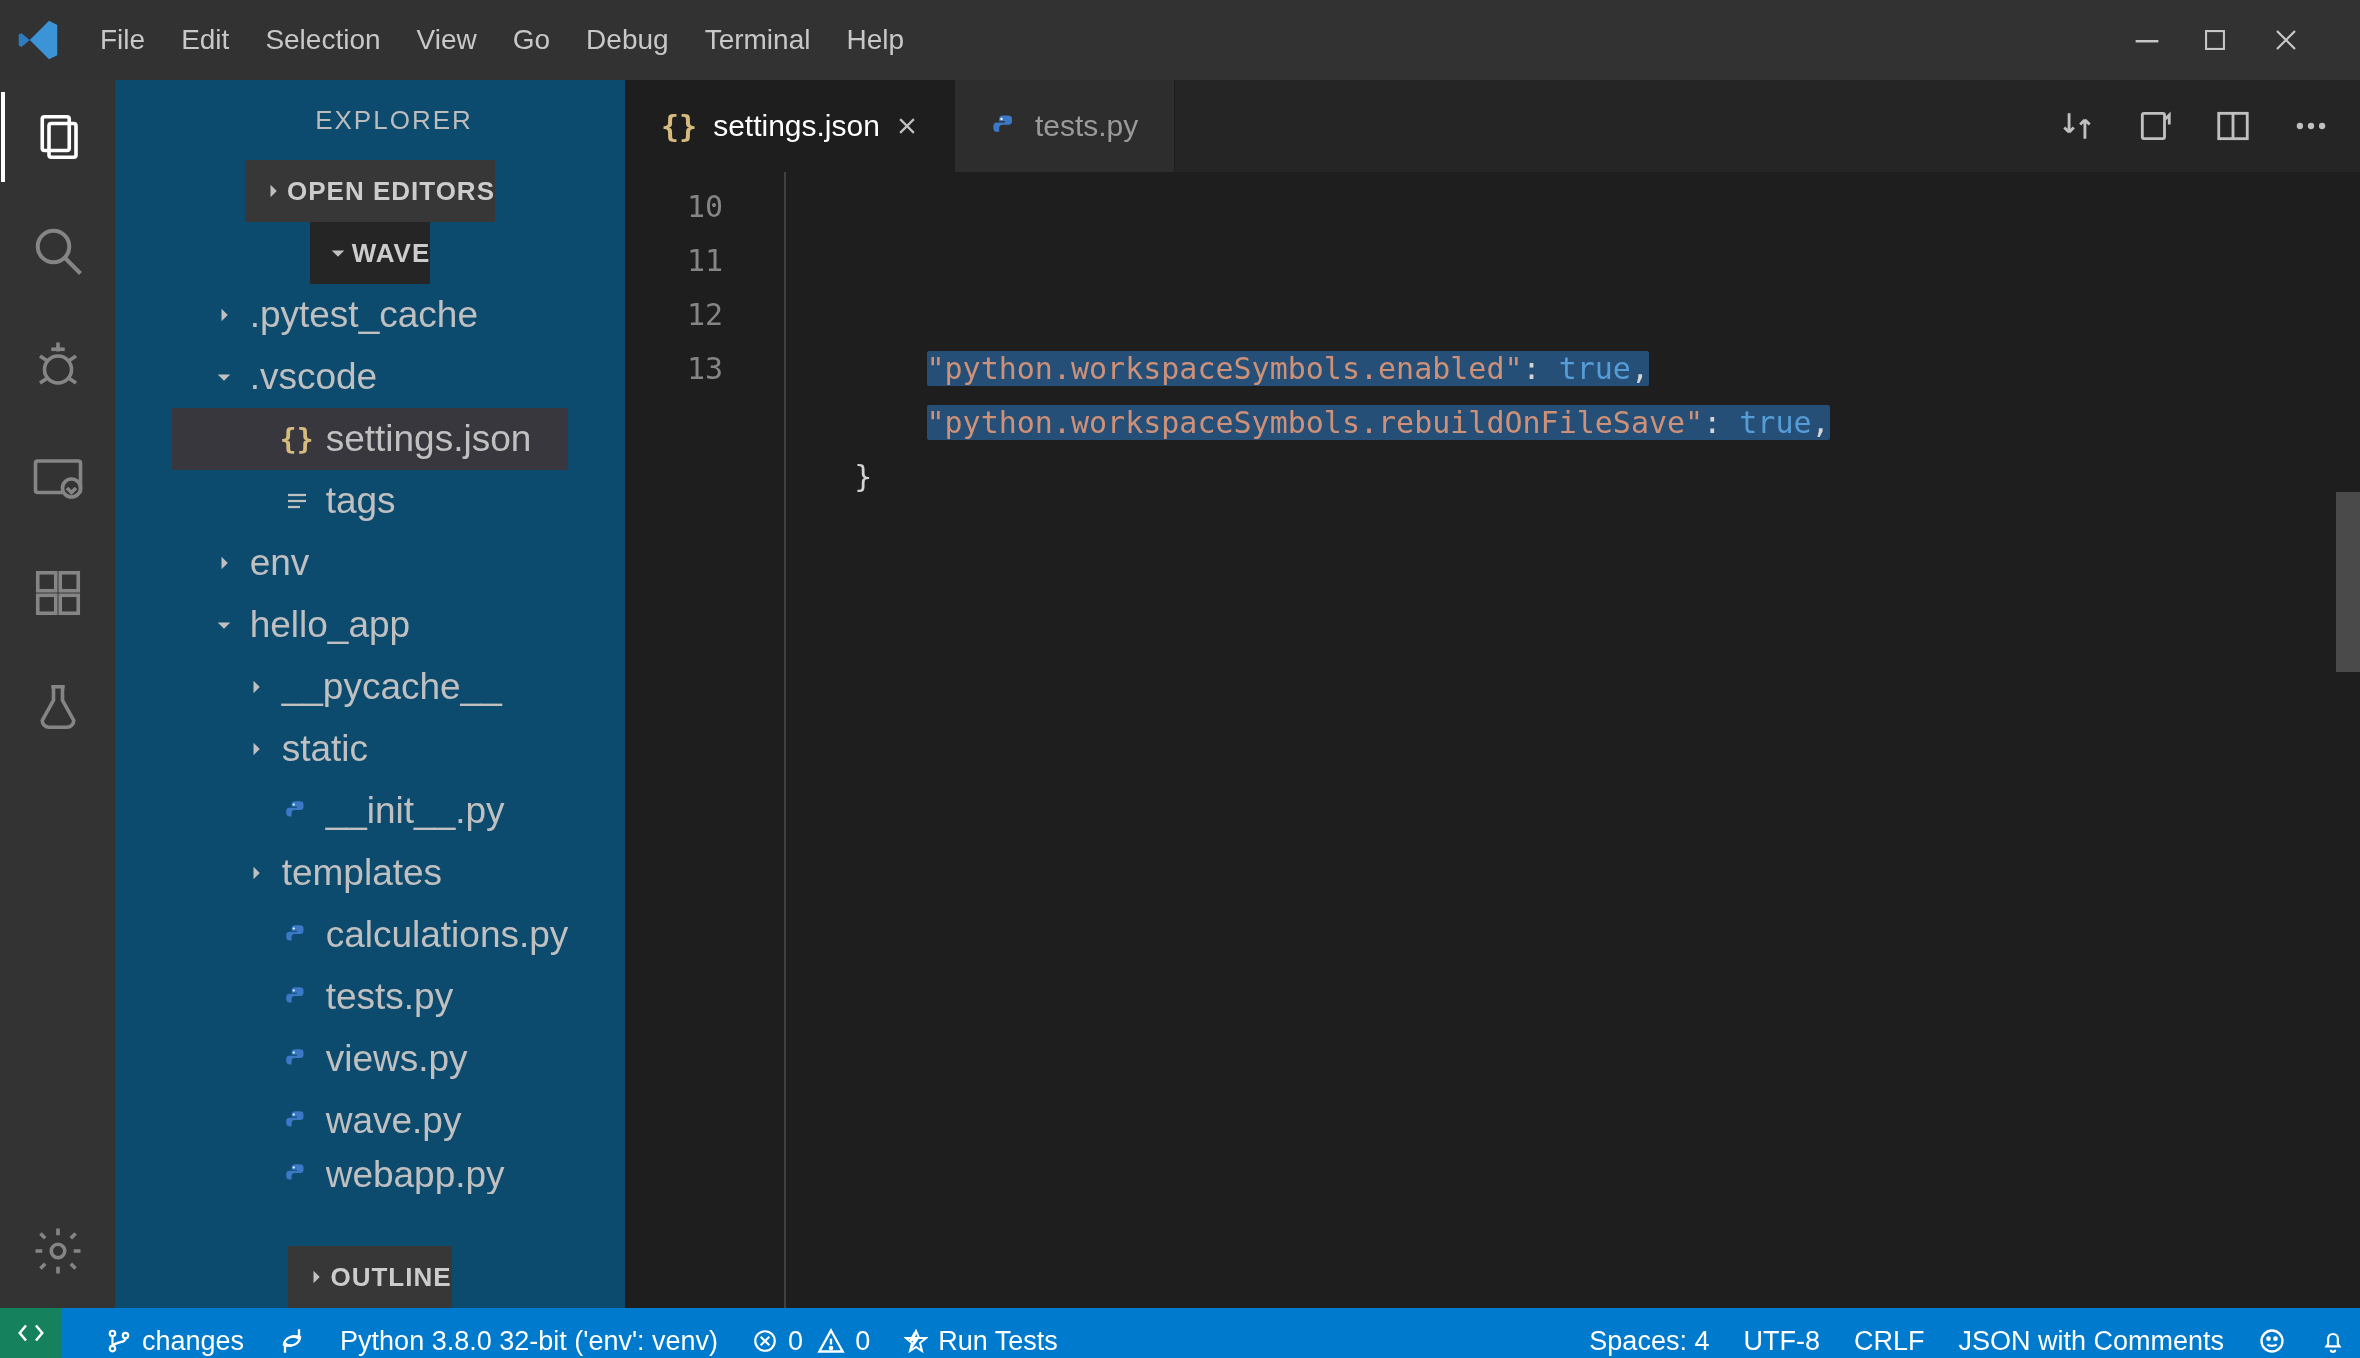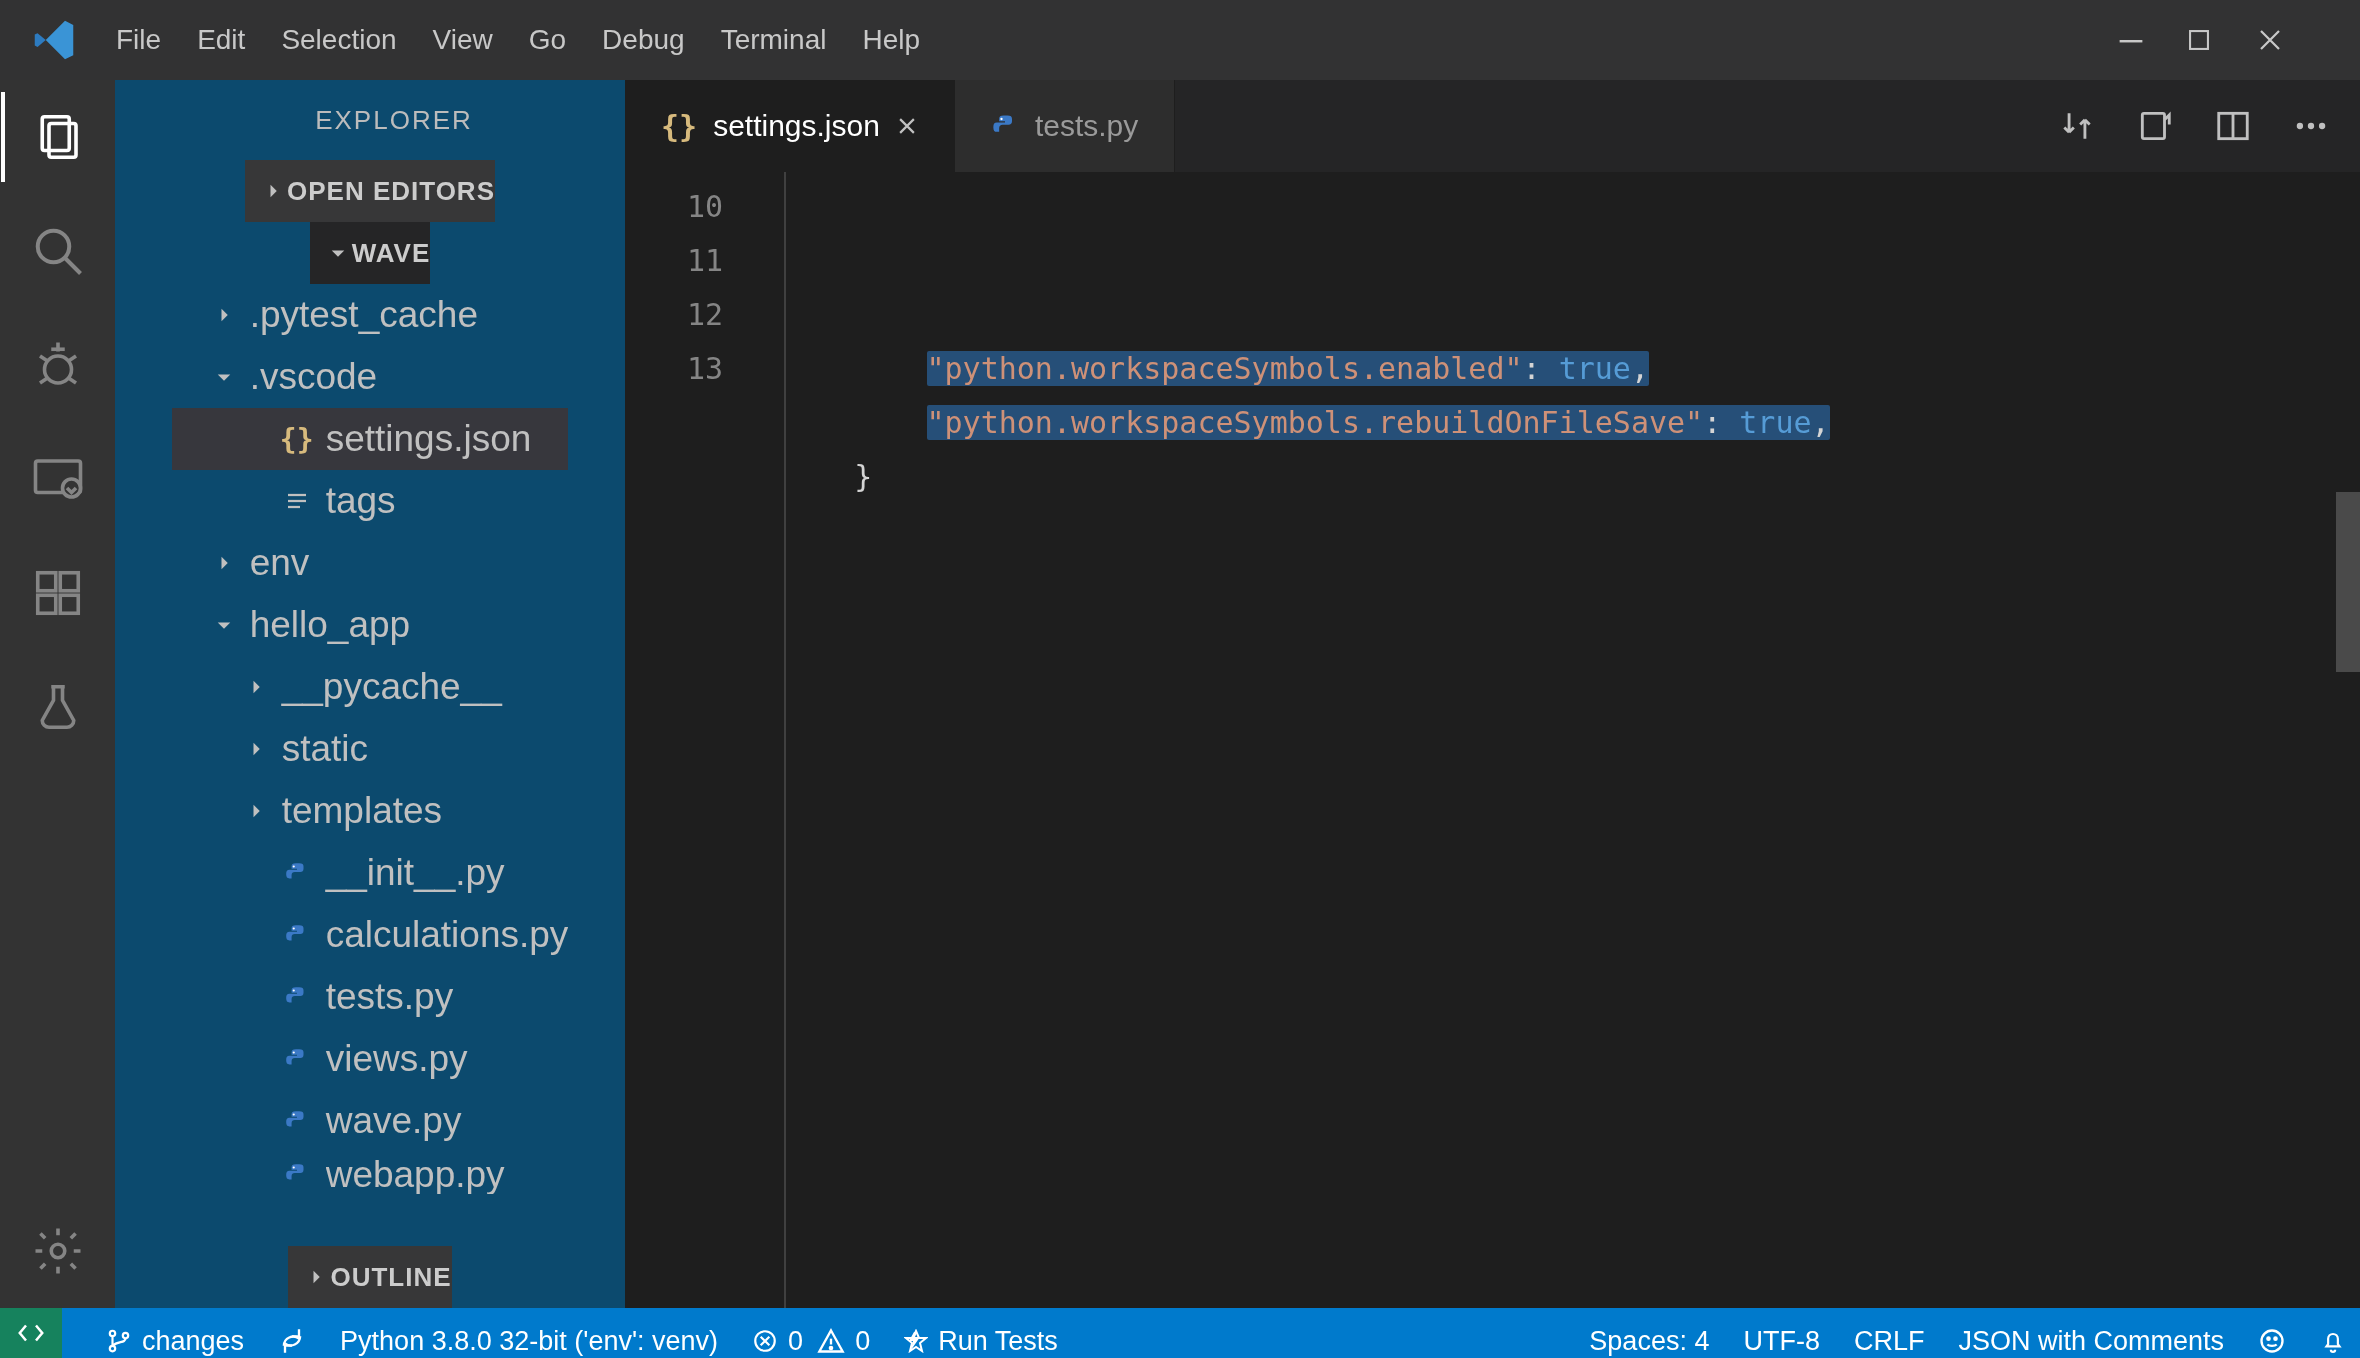--- a/index.html
+++ b/index.html
@@ -18,7 +18,7 @@
     background: #323233;
     display: flex;
     align-items: center;
-    padding: 0 32px;
+    padding: 0 16px;
     color: #c8c8c8;
     font-size: 28px;
   }

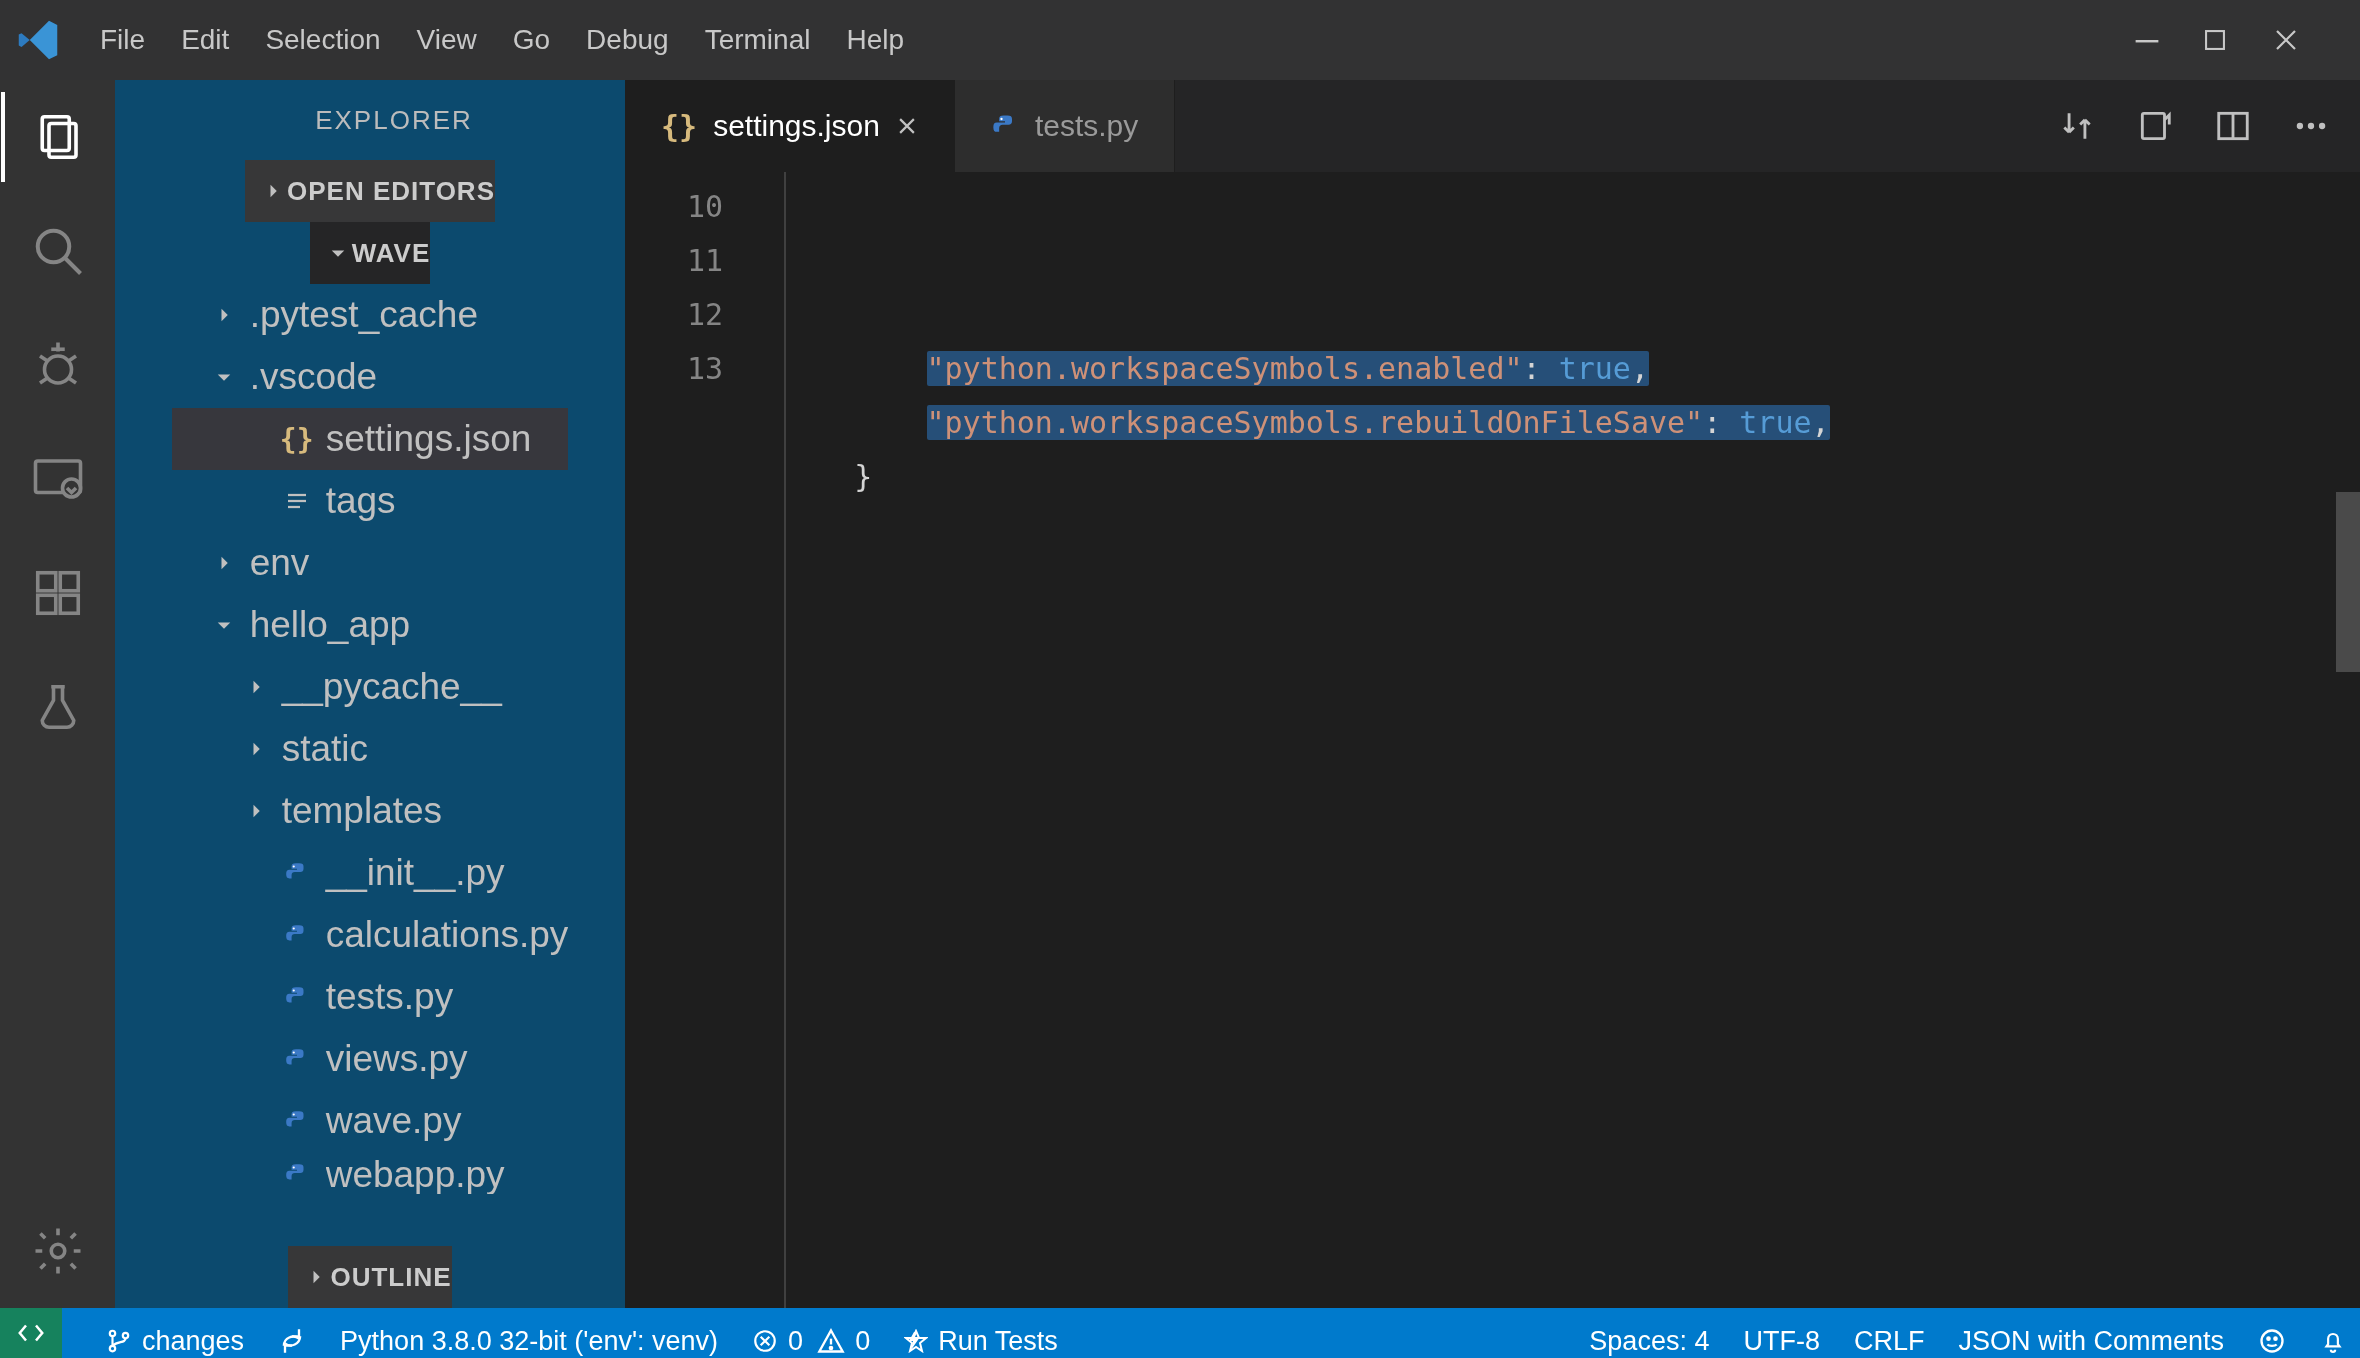--- a/index.html
+++ b/index.html
@@ -370,14 +370,6 @@
           <span class="label">static</span>
         </div>
         <div class="tree-row ind2">
-          <span class="twisty">
-            <svg width="20" height="20" viewBox="0 0 16 16">
-              <path fill="#c0c0c0" d="M6 3l5 5-5 5z"></path>
-            </svg>
-          </span>
-          <span class="label">templates</span>
-        </div>
-        <div class="tree-row ind2">
           <span class="twisty"></span>
           <span class="ficon py">
             <svg width="26" height="26" viewBox="0 0 24 24">
@@ -386,6 +378,14 @@
             </svg>
           </span>
           <span class="label">__init__.py</span>
+        </div>
+        <div class="tree-row ind2">
+          <span class="twisty">
+            <svg width="20" height="20" viewBox="0 0 16 16">
+              <path fill="#c0c0c0" d="M6 3l5 5-5 5z"></path>
+            </svg>
+          </span>
+          <span class="label">templates</span>
         </div>
         <div class="tree-row ind2">
           <span class="twisty"></span>

